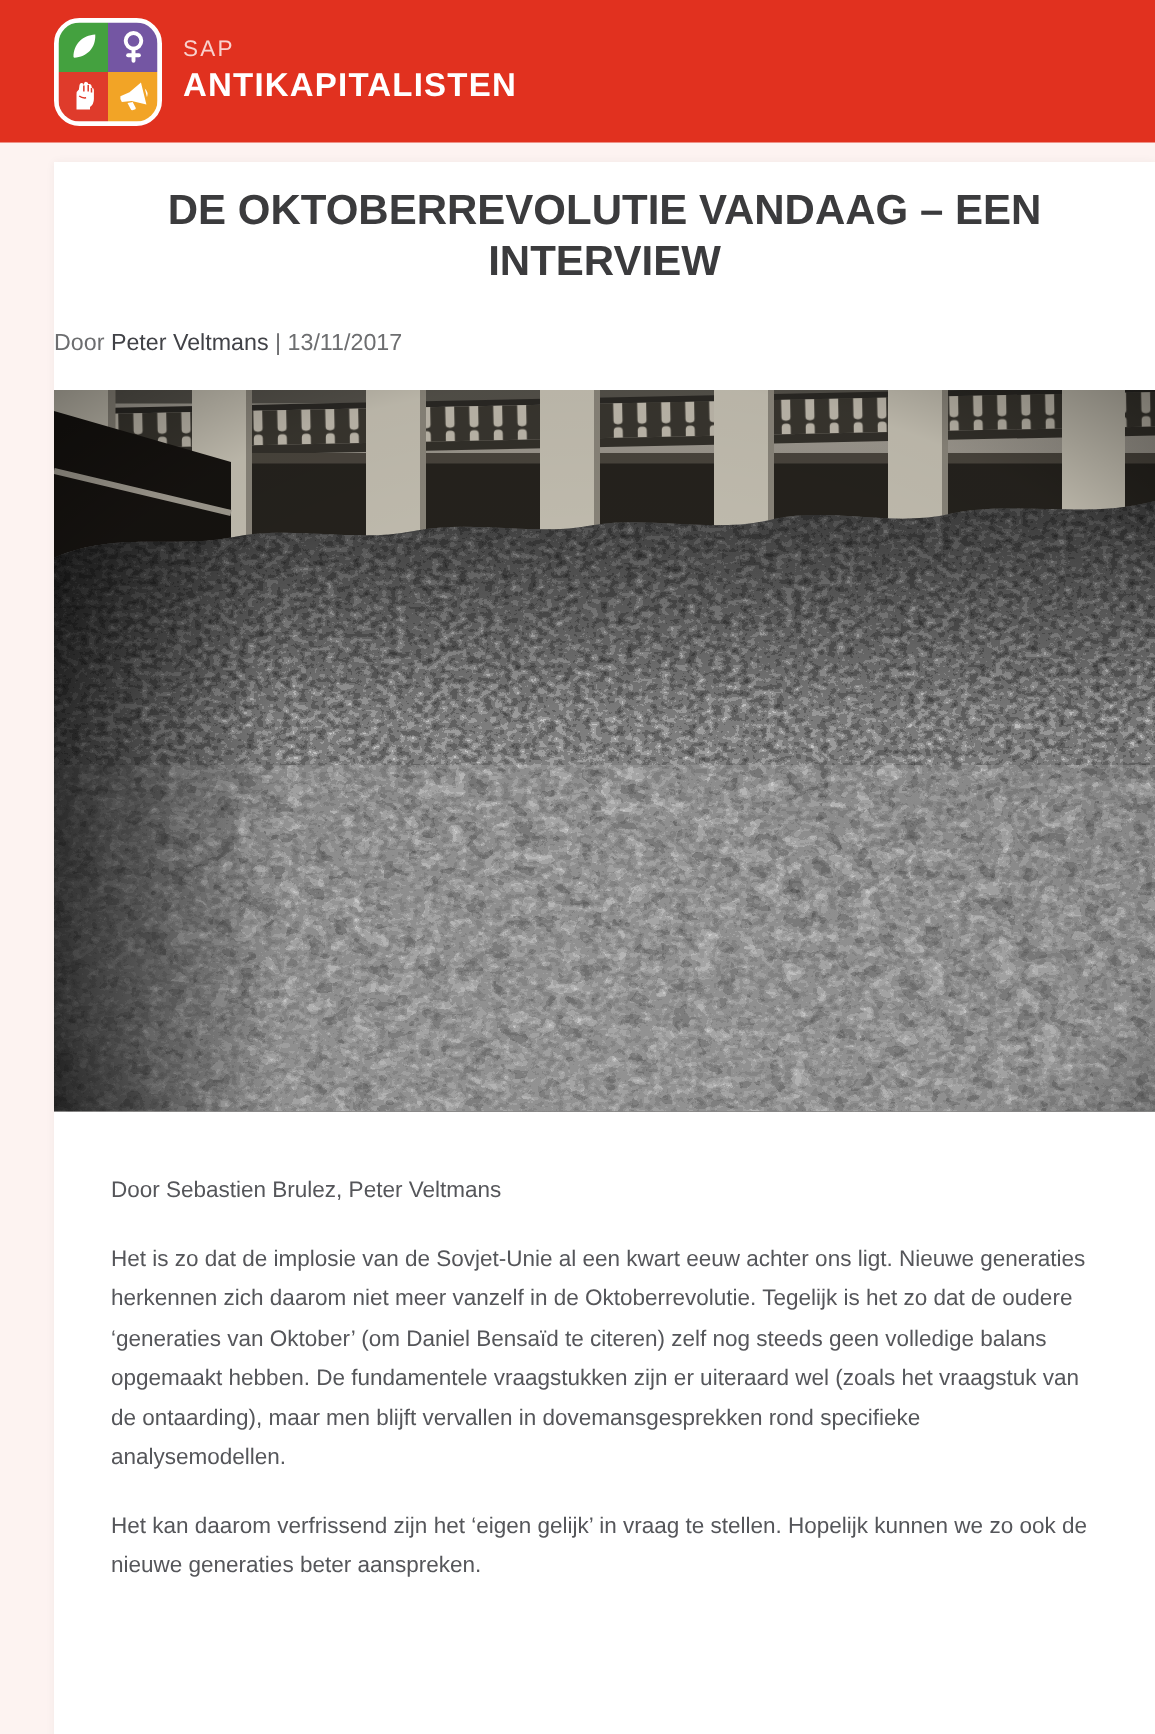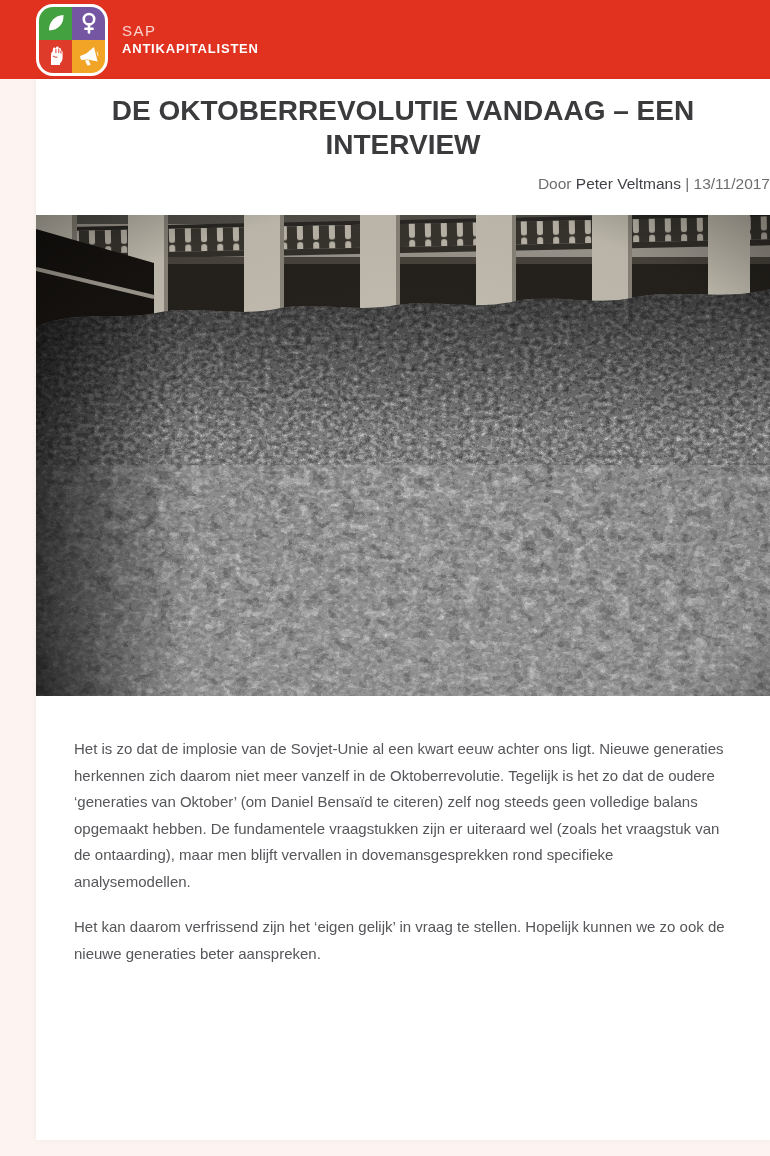--- a/index.html
+++ b/index.html
@@ -7,7 +7,7 @@
     background:#fdf3f1; font-family:"Liberation Sans", sans-serif; }
 
   
-  .site-header { width:770px; height:79px; background:#e1311f;
+  .site-header { width:770px; height:95px; background:#e1311f;
     display:flex; align-items:center; padding-left:36px; }
   .logo { display:flex; align-items:center; gap:14px; cursor:pointer; }
   .logo-icon { width:72px; height:72px; border:3px solid #fff; border-radius:17px;

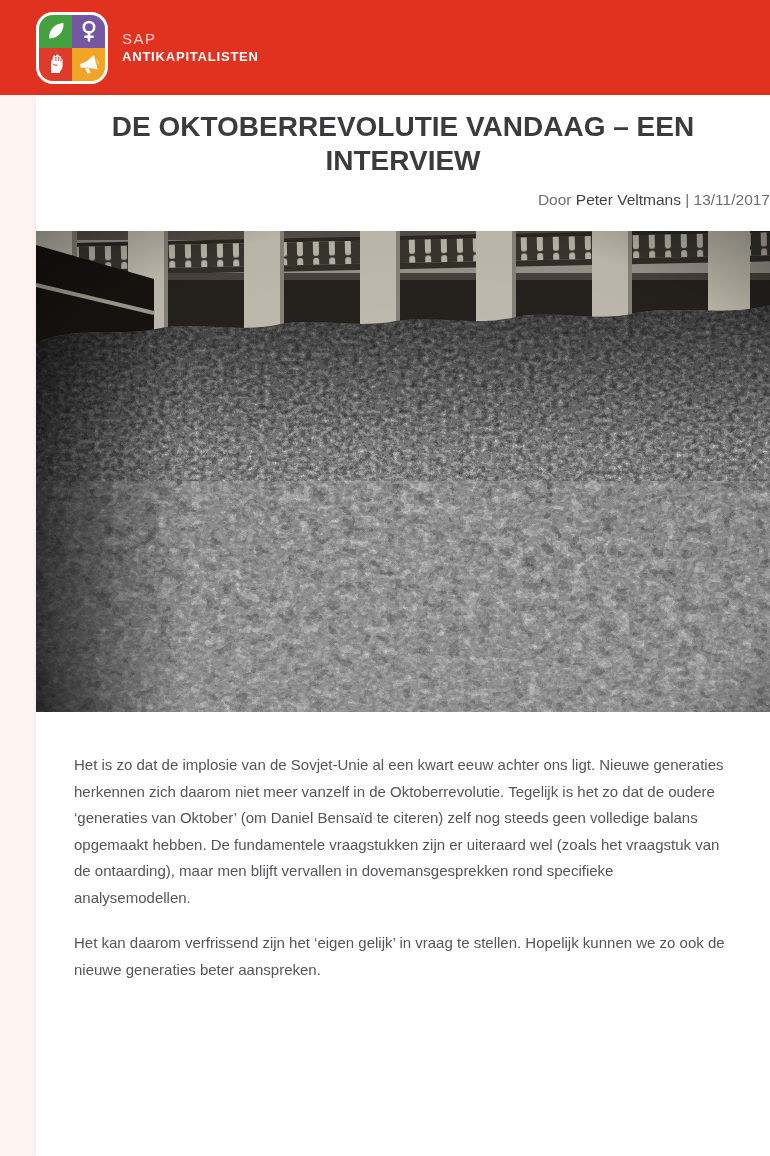--- a/index.html
+++ b/index.html
@@ -17,7 +17,7 @@
   .quad svg { width:24px; height:24px; display:block; }
   .logo-text { display:flex; flex-direction:column; line-height:1.25; }
   .logo-text .top { color:rgba(255,255,255,.78); font-size:15px; letter-spacing:1.5px; }
-  .logo-text .main { color:#fff; font-size:13px; font-weight:bold; letter-spacing:.8px; }
+  .logo-text .main { color:#fff; font-size:22px; font-weight:bold; letter-spacing:.8px; }
 
   
   .card { margin-left:36px; width:734px; min-height:1061px; background:#fff;

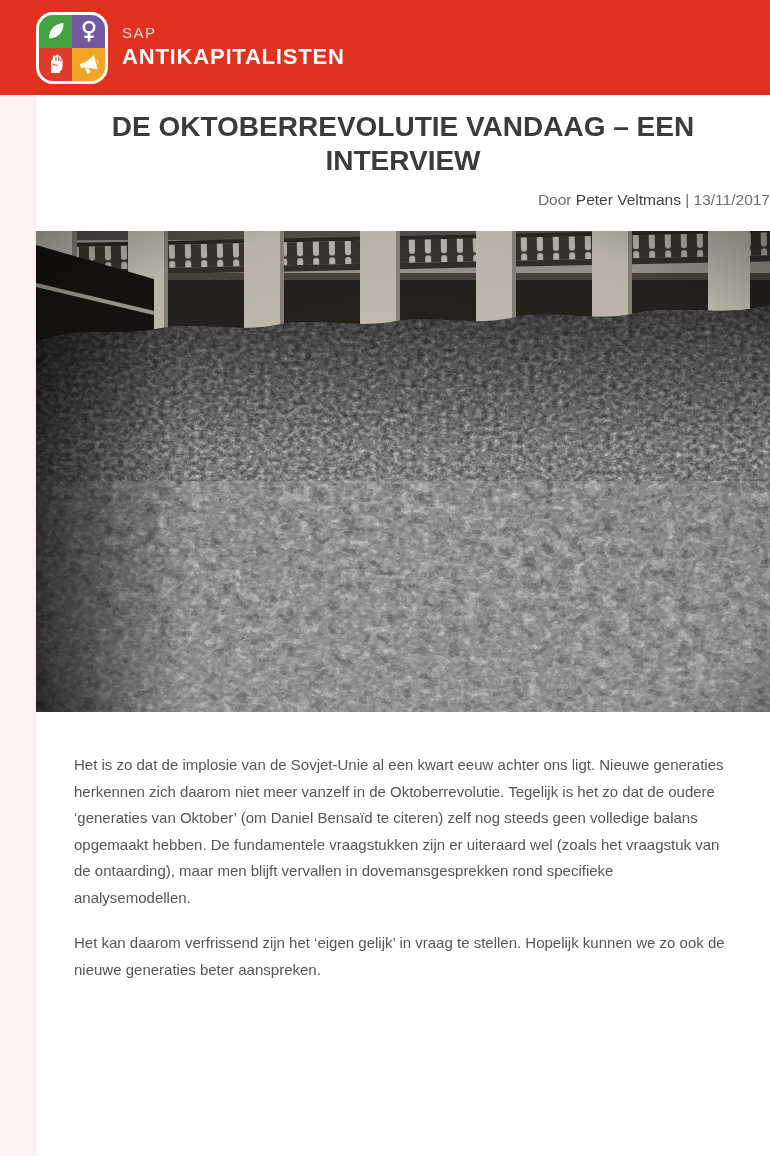--- a/index.html
+++ b/index.html
@@ -22,7 +22,7 @@
   
   .card { margin-left:36px; width:734px; min-height:1061px; background:#fff;
     box-shadow:0 0 6px rgba(0,0,0,.05); }
-  h1.article-title { padding-top:15px; margin:0 auto; max-width:620px;
+  h1.article-title { padding-top:15px; margin:13px auto; max-width:620px;
     font-size:28px; line-height:34px; font-weight:bold; color:#3b3b3d;
     text-align:center; }
   .byline { margin-top:13px; text-align:right; font-size:15.5px; color:#6d6e70; }

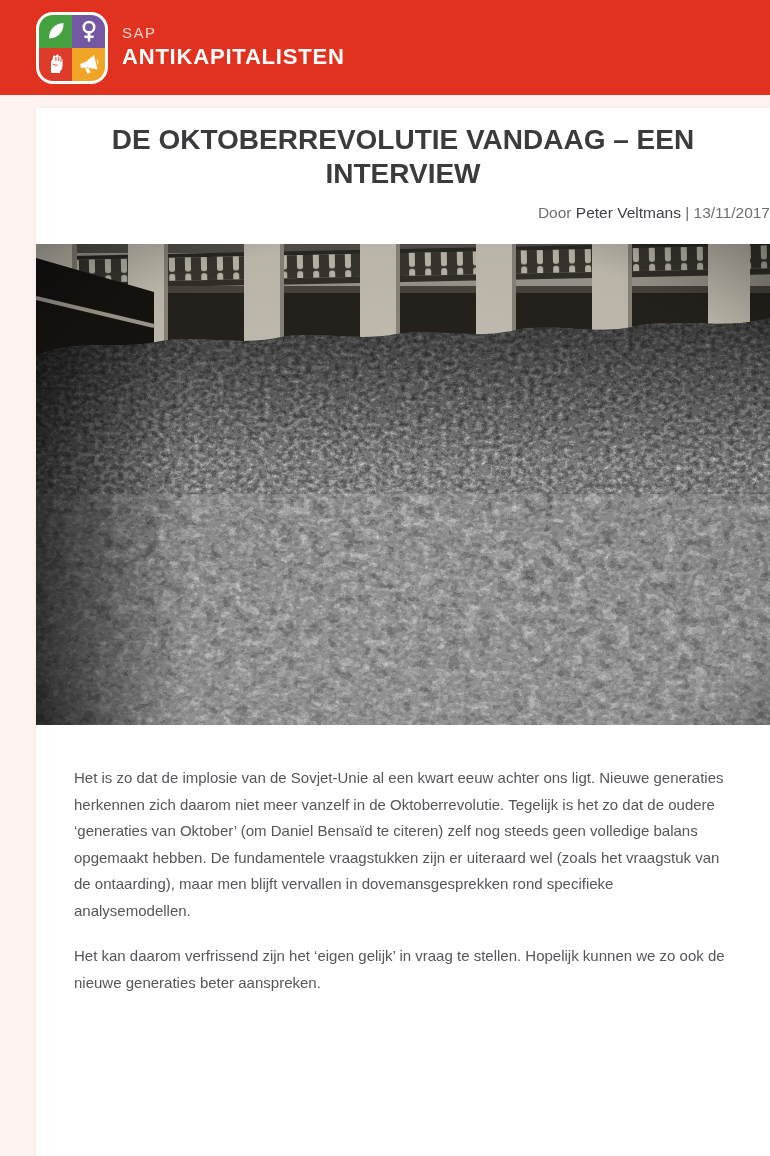--- a/index.html
+++ b/index.html
@@ -25,7 +25,7 @@
   h1.article-title { padding-top:15px; margin:13px auto; max-width:620px;
     font-size:28px; line-height:34px; font-weight:bold; color:#3b3b3d;
     text-align:center; }
-  .byline { margin-top:13px; text-align:right; font-size:15.5px; color:#6d6e70; }
+  .byline { margin-top:29px; text-align:left; font-size:15.5px; color:#6d6e70; }
   .byline .author { color:#414247; cursor:pointer; }
 
   .hero { margin-top:22px; width:734px; height:481px; overflow:hidden;

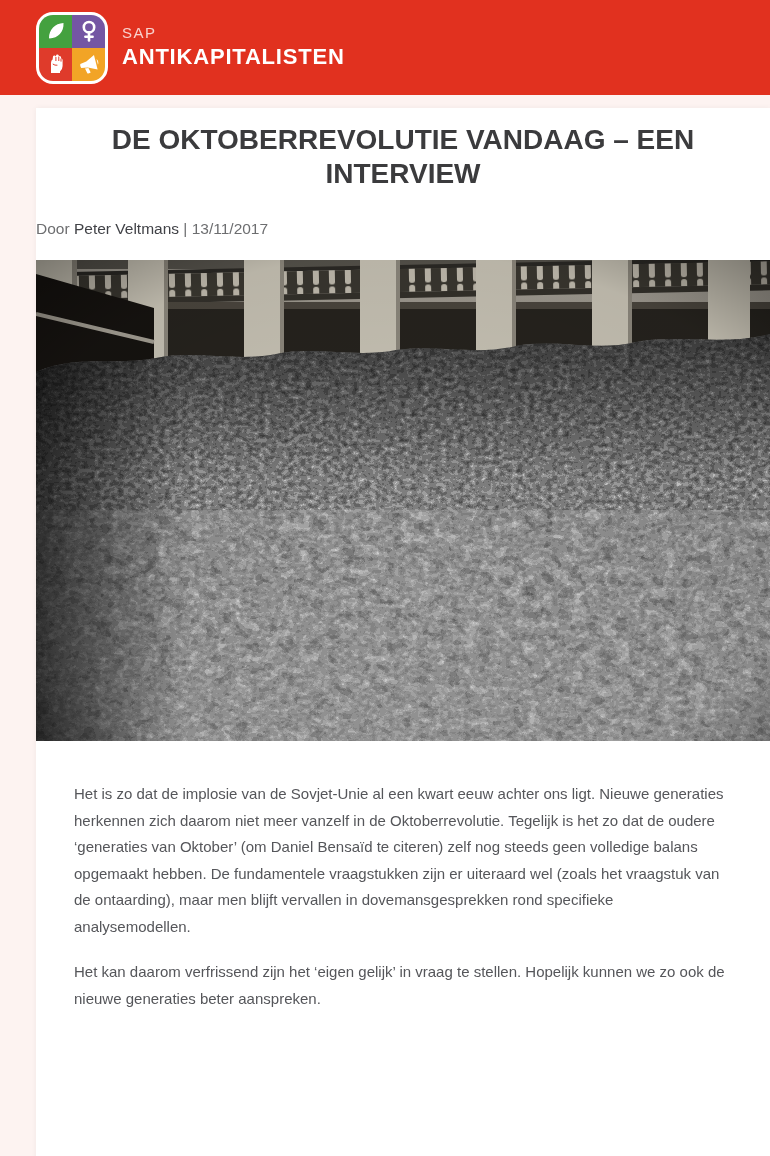--- a/index.html
+++ b/index.html
@@ -191,6 +191,7 @@
   </figure>
 
   <div class="content">
+    <p>Door Sebastien Brulez, Peter Veltmans</p>
     <p>Het is zo dat de implosie van de Sovjet-Unie al een kwart eeuw achter ons ligt. Nieuwe generaties herkennen zich daarom niet meer vanzelf in de Oktoberrevolutie. Tegelijk is het zo dat de oudere ‘generaties van Oktober’ (om Daniel Bensaïd te citeren) zelf nog steeds geen volledige balans opgemaakt hebben. De fundamentele vraagstukken zijn er uiteraard wel (zoals het vraagstuk van de ontaarding), maar men blijft vervallen in dovemansgesprekken rond specifieke analysemodellen.</p>
     <p>Het kan daarom verfrissend zijn het ‘eigen gelijk’ in vraag te stellen. Hopelijk kunnen we zo ook de nieuwe generaties beter aanspreken.</p>
   </div>

